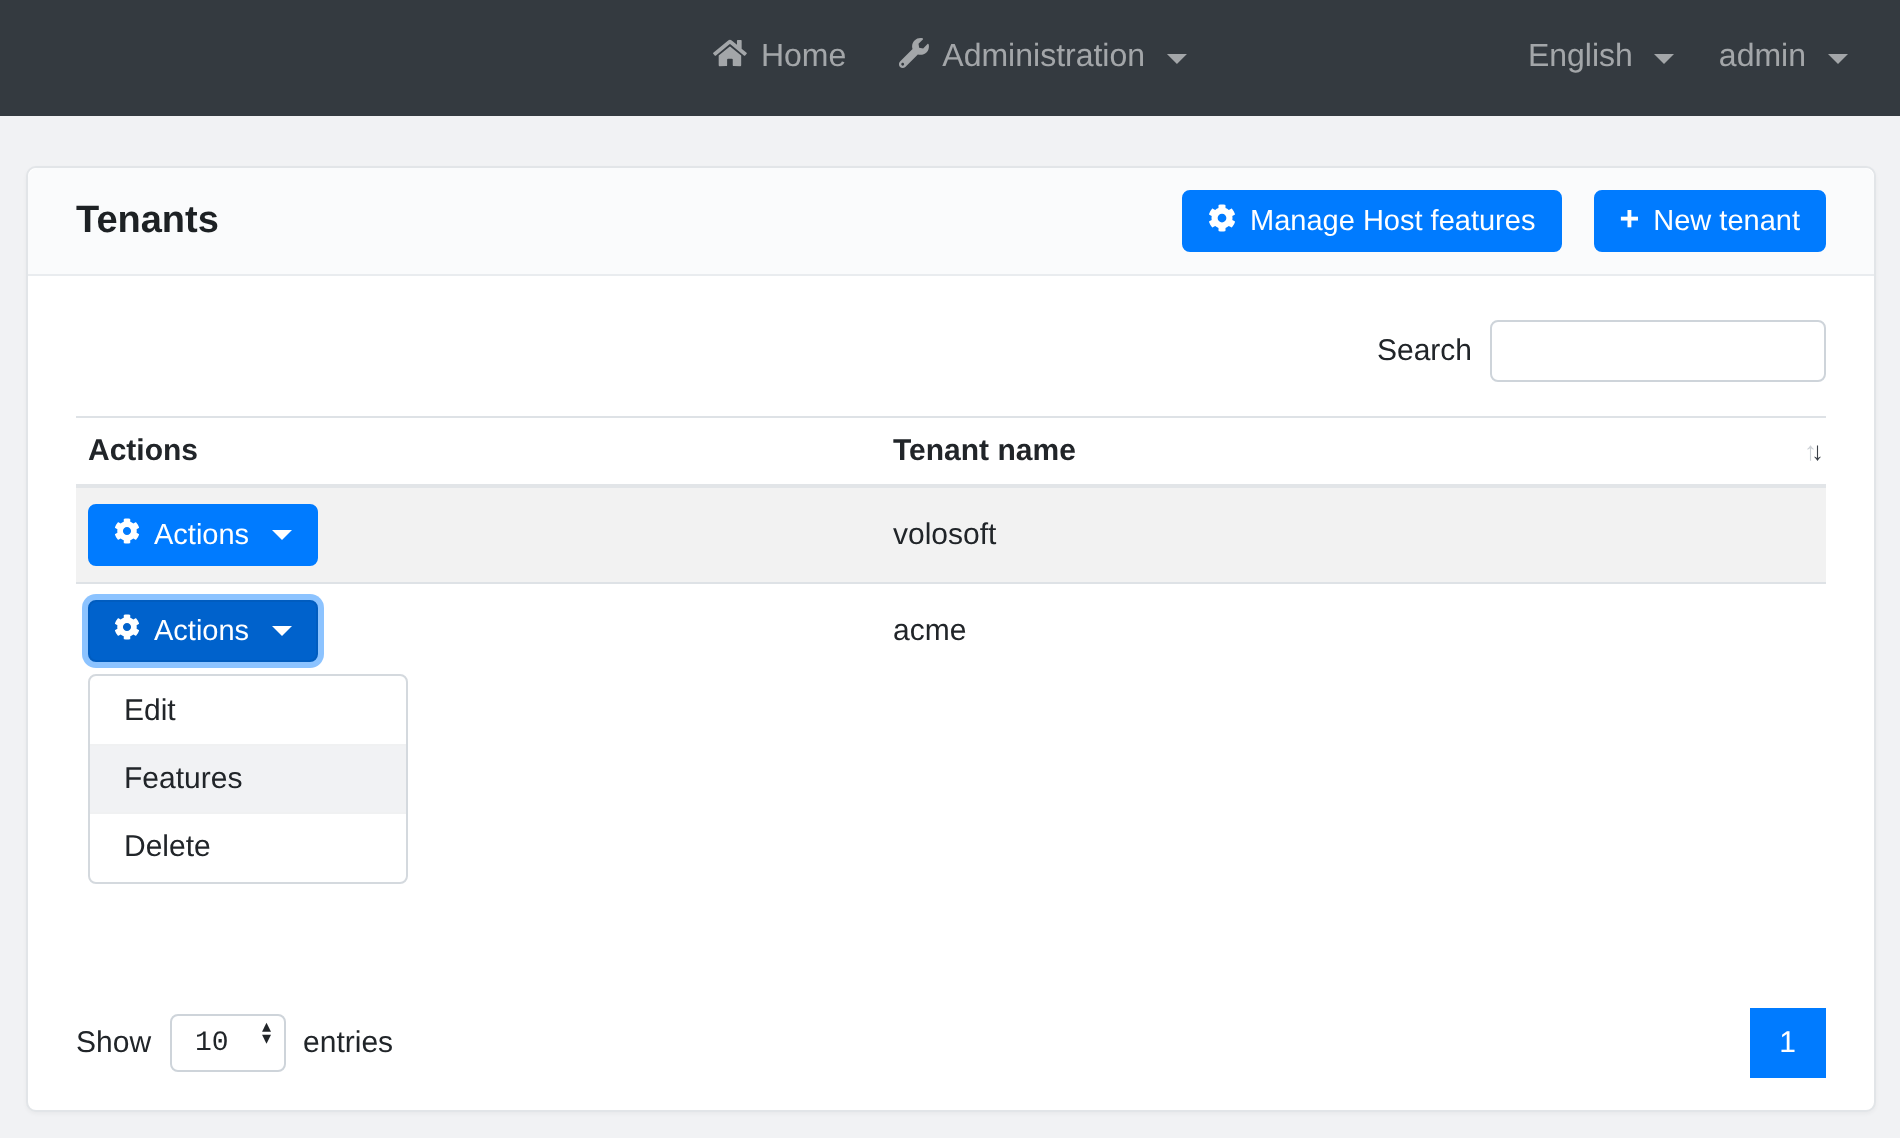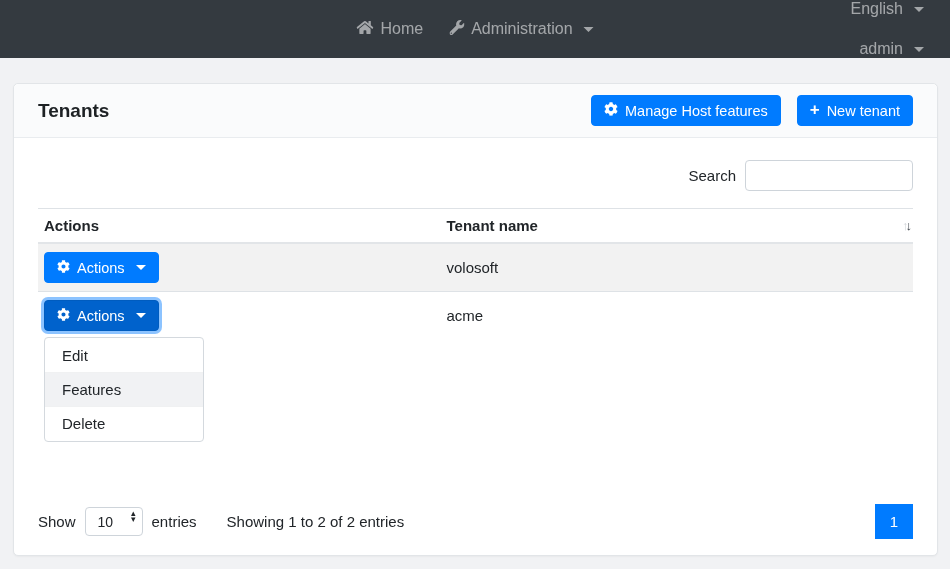--- a/index.html
+++ b/index.html
@@ -30,7 +30,7 @@
     color:rgba(255,255,255,.55); font-size:16px; cursor:pointer; white-space:nowrap;
   }
   .nav-link svg { fill:rgba(255,255,255,.55); }
-  .nav-right { margin-left:auto; display:flex; align-items:flex-end; gap:22px;flex-direction:column; }
+  .nav-right { margin-left:auto; display:flex; align-items:flex-end; gap:22px; }
   .caret {
     display:inline-block; width:0; height:0; margin-left:4px;
     border-left:5px solid transparent; border-right:5px solid transparent;

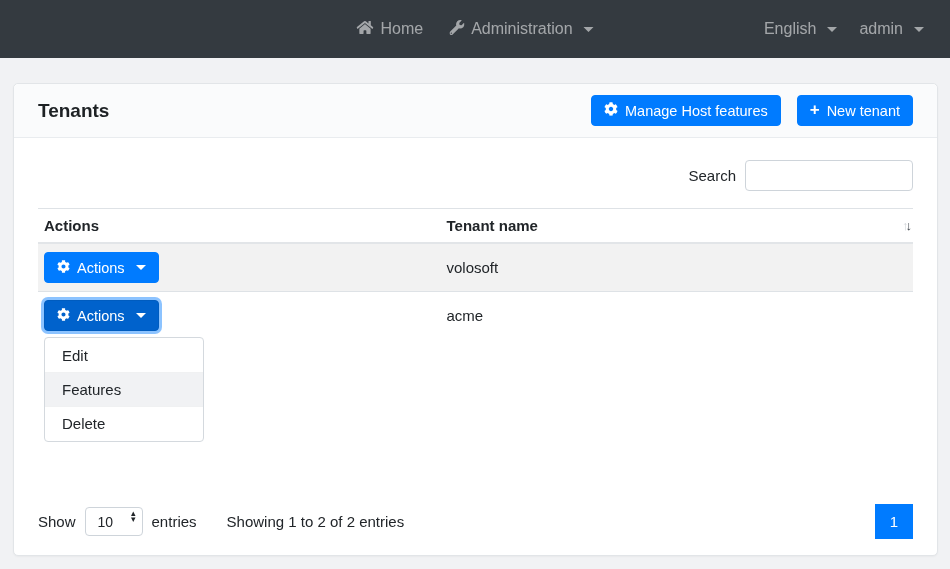--- a/index.html
+++ b/index.html
@@ -131,7 +131,7 @@
   .page-size-select {
     width:58px; height:29px;
     border:1px solid #ced4da; border-radius:4px;
-    font-size:14px; font-family:Liberation Sans, sans-serif; color:#212529;
+    font-size:14px; font-family:Liberation Mono, monospace; color:#212529;
     padding:0 22px 0 12px;
     -webkit-appearance:none; appearance:none; background:#fff; cursor:pointer;
   }

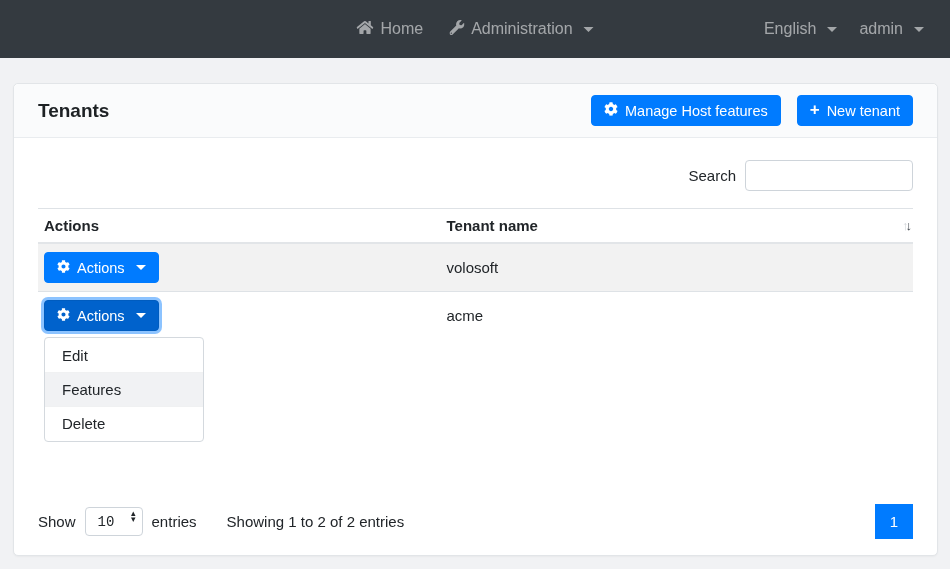--- a/index.html
+++ b/index.html
@@ -282,7 +282,6 @@
           </span>
           <span>entries</span>
         </div>
-        <div class="info-text">Showing 1 to 2 of 2 entries</div>
         <div class="pagination">
           <div class="page-item active">1</div>
         </div>

